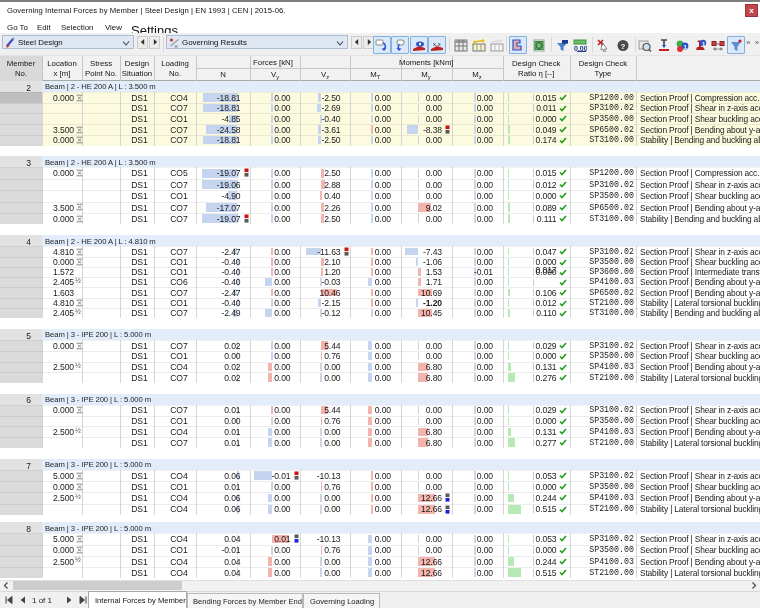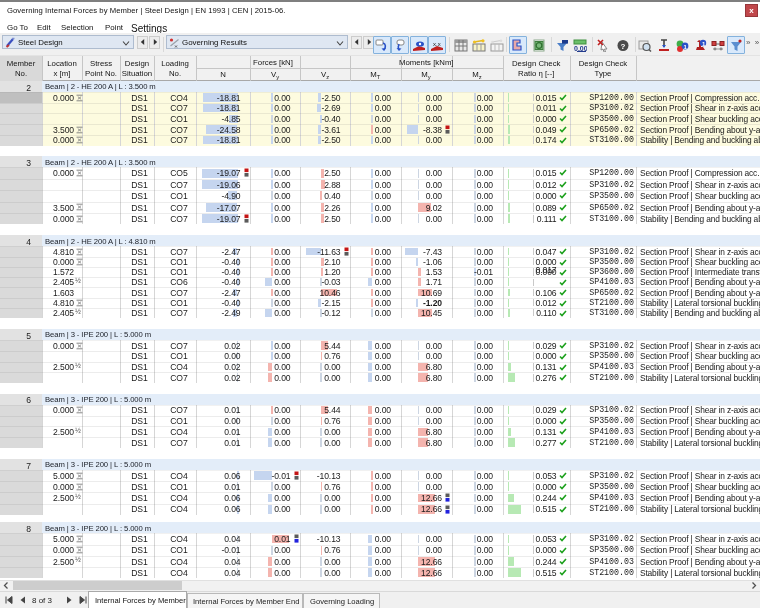--- a/index.html
+++ b/index.html
@@ -26,7 +26,7 @@
 <div class="abs" style="left:7px;top:23px;font-size:7.9px;color:#111;">Go To</div>
 <div class="abs" style="left:37px;top:23px;font-size:7.9px;color:#111;">Edit</div>
 <div class="abs" style="left:61px;top:23px;font-size:7.9px;color:#111;">Selection</div>
-<div class="abs" style="left:105px;top:23px;font-size:7.9px;color:#111;">Point</div>
+<div class="abs" style="left:105px;top:23px;font-size:7.9px;color:#111;">View</div>
 <div class="abs" style="left:131px;top:23px;font-size:10px;color:#111;">Settings</div>
 <div class="abs" style="left:0;top:33px;width:760px;height:23px;background:#f0f0f0;border-bottom:1px solid #e3e3e3;"></div>
 <div class="abs" style="left:2px;top:35px;width:132px;height:14px;background:#dfe7f2;border:1px solid #aebccf;"></div>

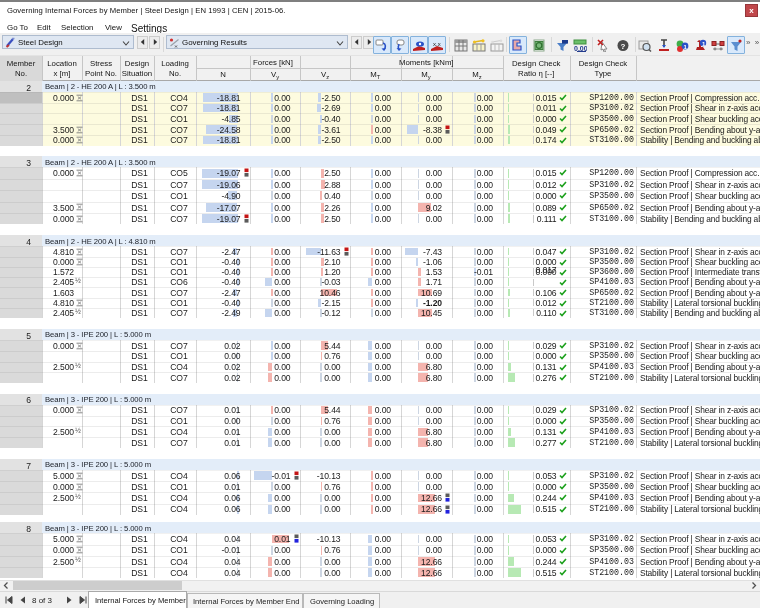--- a/index.html
+++ b/index.html
@@ -27,7 +27,7 @@
 <div class="abs" style="left:37px;top:23px;font-size:7.9px;color:#111;">Edit</div>
 <div class="abs" style="left:61px;top:23px;font-size:7.9px;color:#111;">Selection</div>
 <div class="abs" style="left:105px;top:23px;font-size:7.9px;color:#111;">View</div>
-<div class="abs" style="left:131px;top:23px;font-size:10px;color:#111;">Settings</div>
+<div class="abs" style="left:131px;top:23px;font-size:13px;color:#111;">Settings</div>
 <div class="abs" style="left:0;top:33px;width:760px;height:23px;background:#f0f0f0;border-bottom:1px solid #e3e3e3;"></div>
 <div class="abs" style="left:2px;top:35px;width:132px;height:14px;background:#dfe7f2;border:1px solid #aebccf;"></div>
 <div class="abs" style="left:5px;top:36.5px;width:11px;height:11px;">

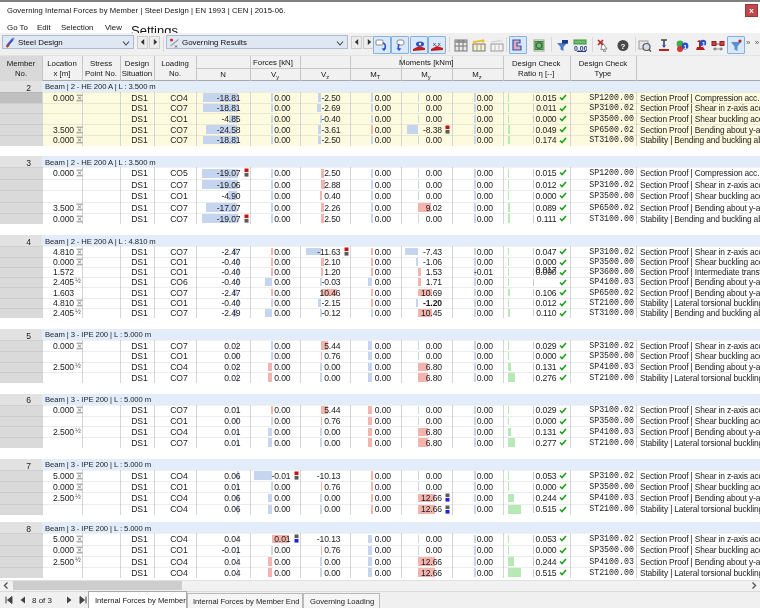--- a/index.html
+++ b/index.html
@@ -1442,7 +1442,7 @@
       <path d="M83 1.5 V8.5 M77 1.5 L81.5 5 L77 8.5 Z" stroke="#444" fill="#444" stroke-width="1"></path>
     </svg>
   </div>
-<div class="abs" style="left:32px;top:595.5px;font-size:8px;color:#222;">8 of 3</div>
+<div class="abs" style="left:32px;top:595.5px;font-size:8px;color:#222;">1 of 1</div>
 <div class="abs" style="left:88px;top:591px;width:99px;height:17px;background:#ffffff;border:1px solid #a9a9a9;border-bottom:none;"></div>
 <div class="abs" style="left:95px;top:596px;font-size:7.6px;color:#111;">Internal Forces by Member</div>
 <div class="abs" style="left:187px;top:593px;width:116px;height:15px;background:#f5f5f5;border:1px solid #b9b9b9;border-bottom:none;"></div>

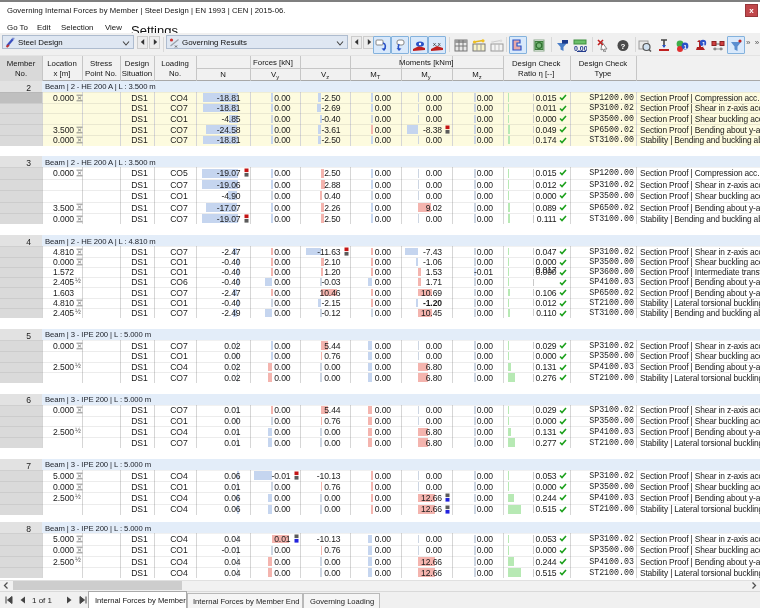--- a/index.html
+++ b/index.html
@@ -1446,7 +1446,7 @@
 <div class="abs" style="left:88px;top:591px;width:99px;height:17px;background:#ffffff;border:1px solid #a9a9a9;border-bottom:none;"></div>
 <div class="abs" style="left:95px;top:596px;font-size:7.6px;color:#111;">Internal Forces by Member</div>
 <div class="abs" style="left:187px;top:593px;width:116px;height:15px;background:#f5f5f5;border:1px solid #b9b9b9;border-bottom:none;"></div>
-<div class="abs" style="left:193px;top:597px;font-size:7.6px;color:#222;">Internal Forces by Member End</div>
+<div class="abs" style="left:193px;top:597px;font-size:7.6px;color:#222;">Bending Forces by Member End</div>
 <div class="abs" style="left:303px;top:593px;width:77px;height:15px;background:#f5f5f5;border:1px solid #b9b9b9;border-bottom:none;"></div>
 <div class="abs" style="left:310px;top:597px;font-size:7.6px;color:#222;">Governing Loading</div>
 </body></html>

